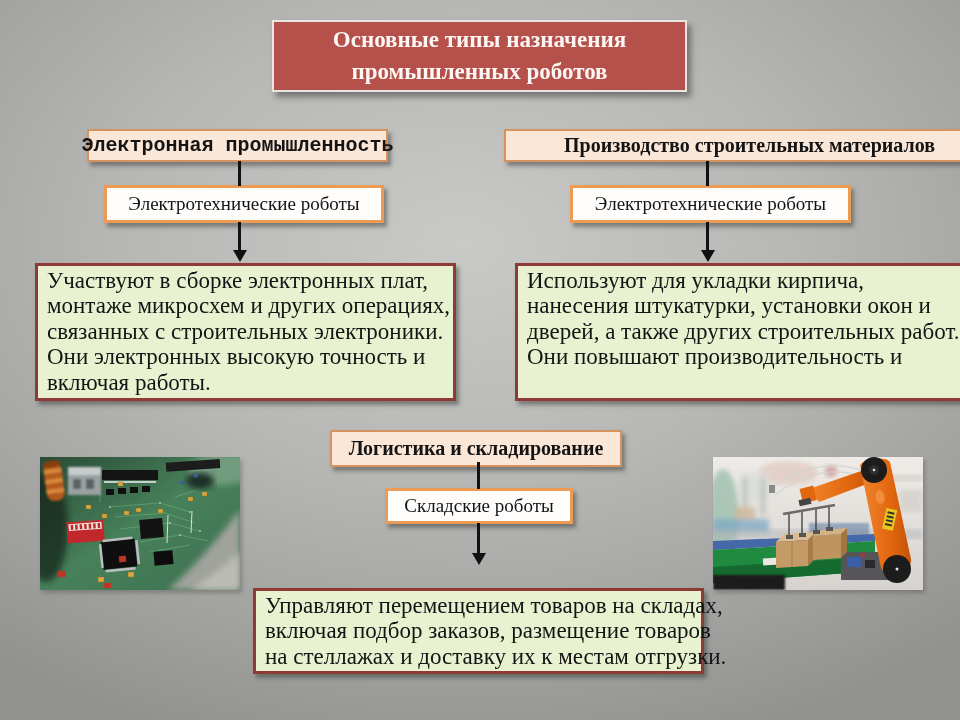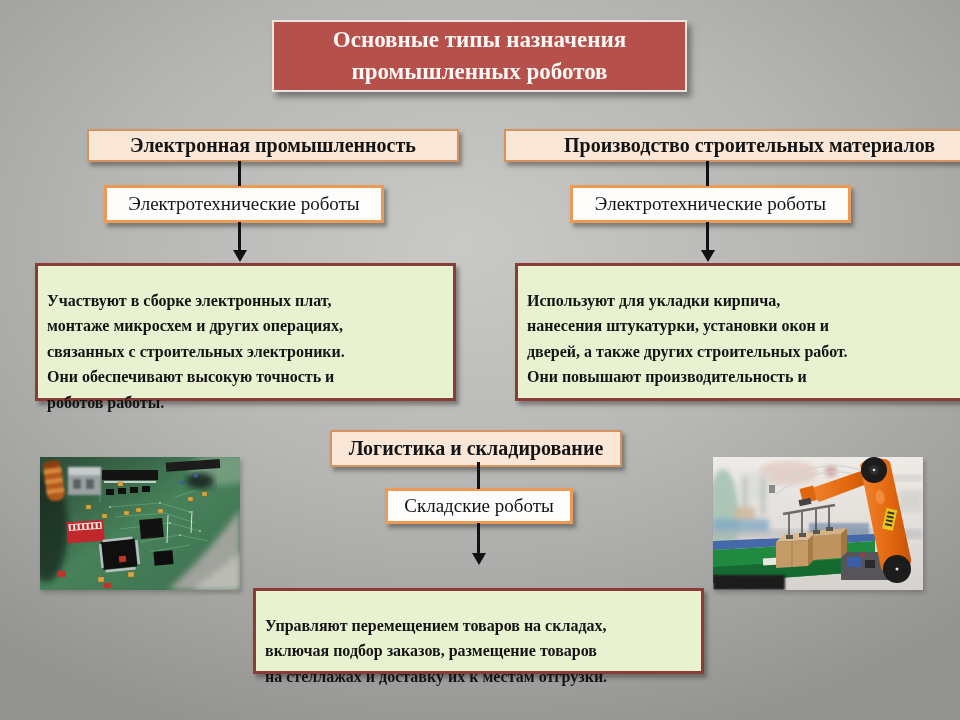--- a/index.html
+++ b/index.html
@@ -48,7 +48,7 @@
 
   <div class="abs title-box">Основные типы назначения промышленных роботов</div>
 
-  <div class="abs hdr" style="left:87px;top:129px;width:372px;height:33px;">Электронная промышленность</div>
+  <div class="abs hdr" style="left:87px;top:129px;width:301px;height:33px;font-family:Liberation Mono, monospace;">Электронная промышленность</div>
   <div class="abs hdr" style="left:504px;top:129px;width:491px;height:33px;">Производство строительных материалов</div>
   <div class="abs hdr" style="left:330px;top:430px;width:292px;height:37px;">Логистика и складирование</div>
 

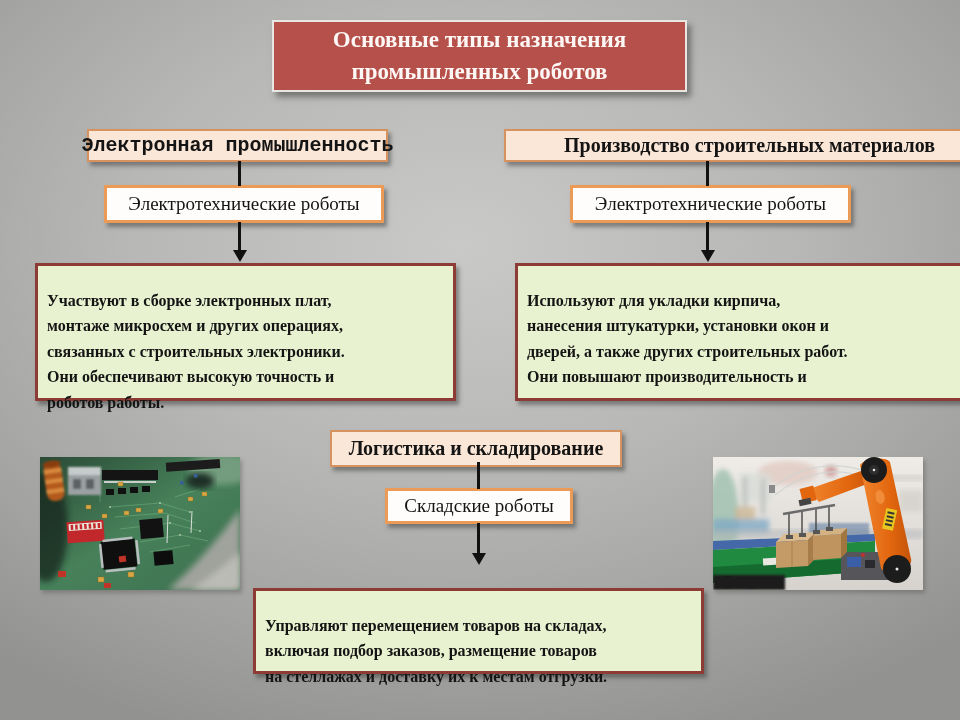--- a/index.html
+++ b/index.html
@@ -33,7 +33,7 @@
   .green{
     background:#e9f2d0;border:3px solid #8c3c34;box-sizing:border-box;
     box-shadow:3px 4px 4px rgba(60,60,60,.5);
-    font-size:16px;line-height:25.4px;padding:22px 9px;font-weight:bold;
+    font-size:23px;line-height:25.4px;padding:2px 9px;
   }
   .green div{white-space:nowrap;}
   .vline{position:absolute;width:3px;background:#111;}

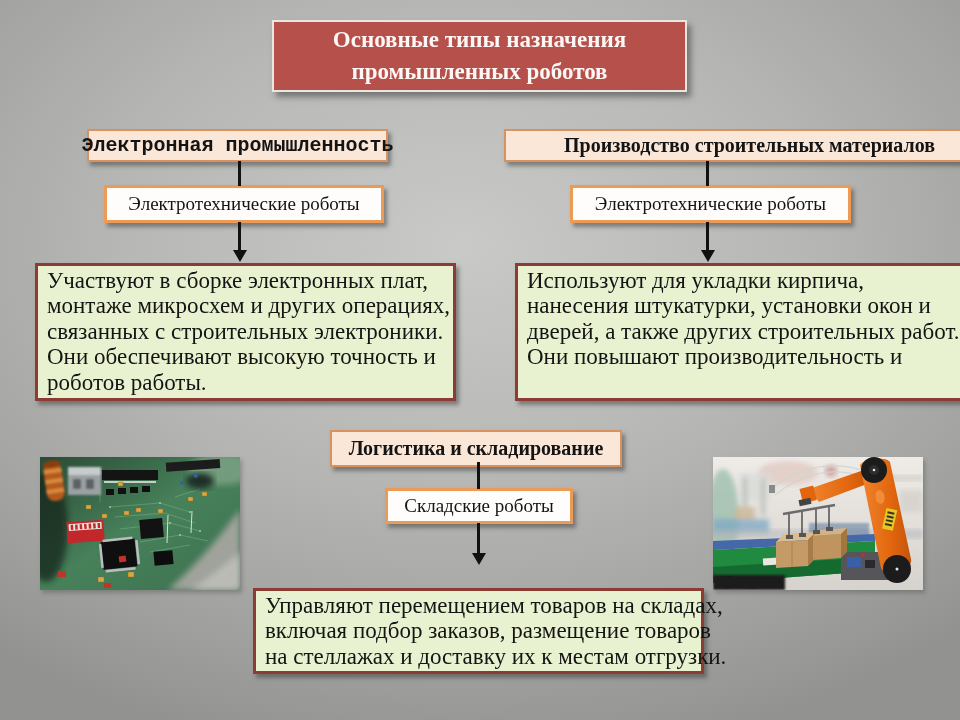--- a/index.html
+++ b/index.html
@@ -71,7 +71,7 @@
     <div>Участвуют в сборке электронных плат,</div>
     <div>монтаже микросхем и других операциях,</div>
     <div>связанных с строительных электроники.</div>
-    <div>Они обеспечивают высокую точность и</div>
+    <div>Они электронных высокую точность и</div>
     <div>роботов работы.</div>
   </div>
   <div class="abs green" style="left:515px;top:263px;width:474px;height:138px;">

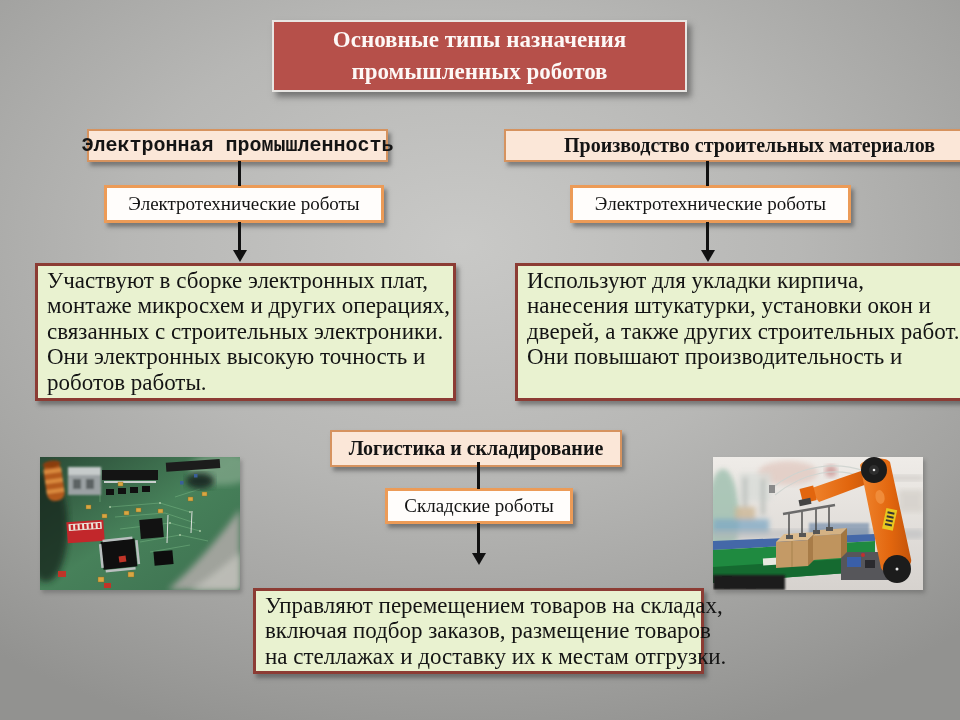--- a/index.html
+++ b/index.html
@@ -72,7 +72,7 @@
     <div>монтаже микросхем и других операциях,</div>
     <div>связанных с строительных электроники.</div>
     <div>Они электронных высокую точность и</div>
-    <div>роботов работы.</div>
+    <div>включая работы.</div>
   </div>
   <div class="abs green" style="left:515px;top:263px;width:474px;height:138px;">
     <div>Используют для укладки кирпича,</div>

